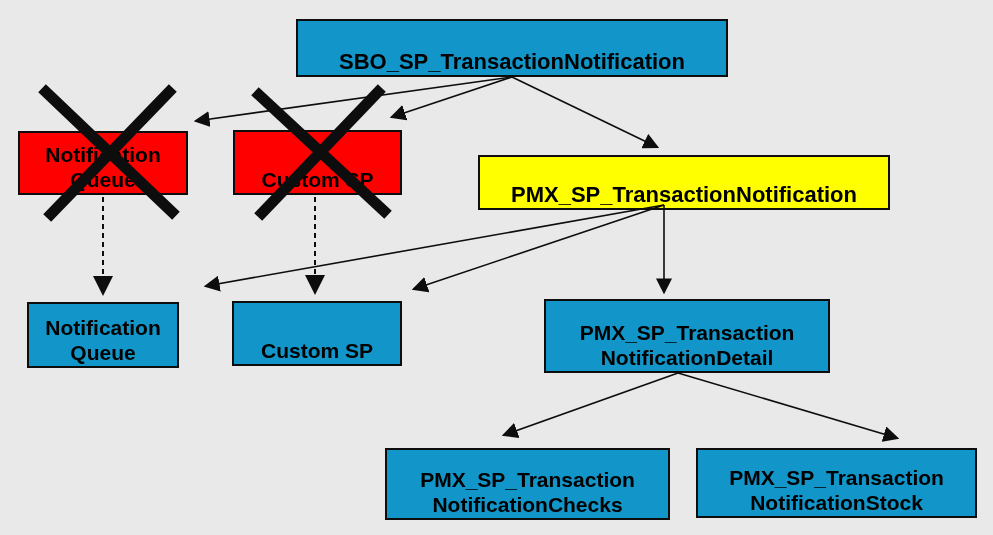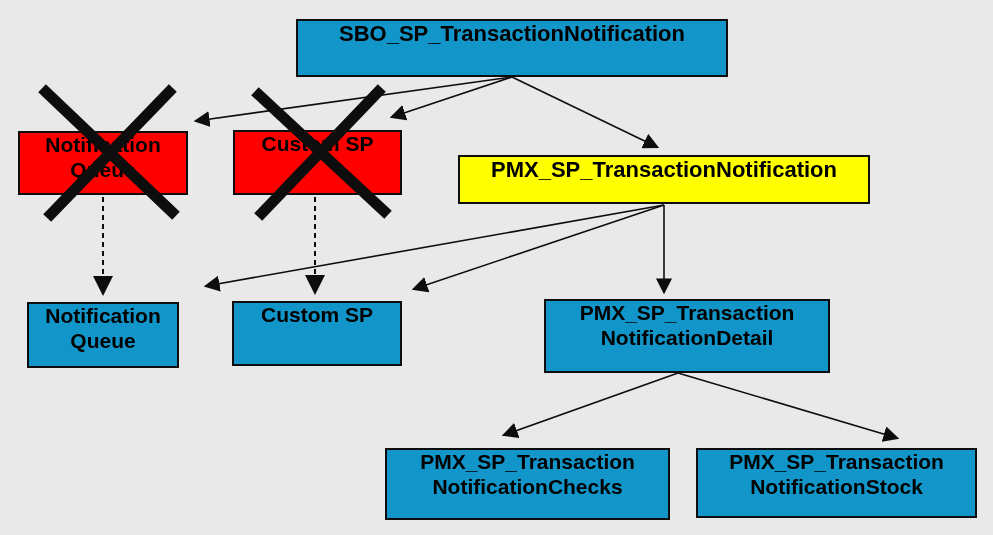--- a/index.html
+++ b/index.html
@@ -19,7 +19,7 @@
     border: 2px solid var(--line, #000);
     box-sizing: border-box;
     display: flex;
-    align-items: flex-start;
+    align-items: flex-end;
     justify-content: center;
     text-align: center;
     font-weight: 700;

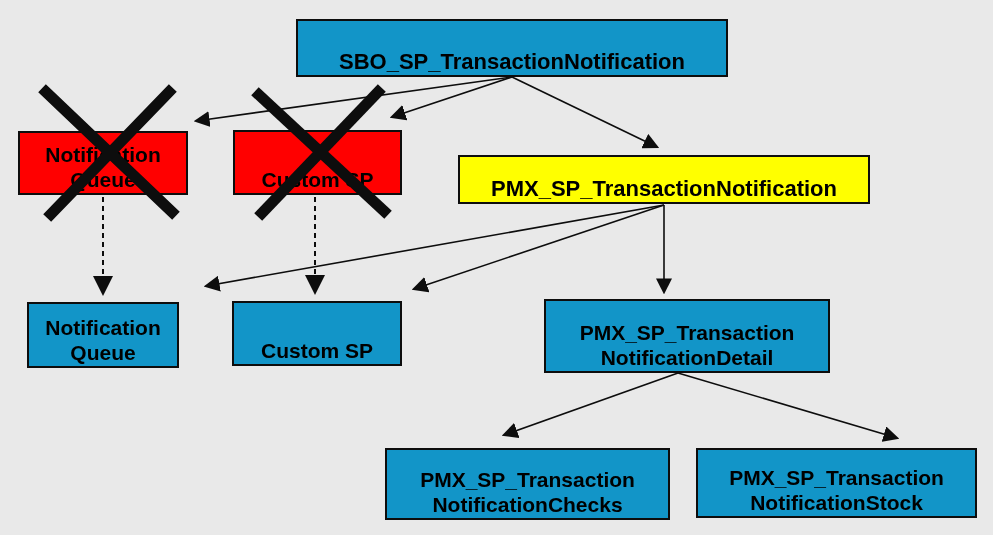--- a/index.html
+++ b/index.html
@@ -36,7 +36,7 @@
   .n-sbo      { left: 296px; top: 19px;  width: 432px; height: 58px; }
   .n-rednq    { left: 18px;  top: 131px; width: 170px; height: 64px; }
   .n-redcsp   { left: 233px; top: 130px; width: 169px; height: 65px; }
-  .n-pmx      { left: 458px; top: 155px; width: 412px; height: 49px; }
+  .n-pmx      { left: 478px; top: 155px; width: 412px; height: 55px; }
   .n-bluenq   { left: 27px;  top: 302px; width: 152px; height: 66px; }
   .n-bluecsp  { left: 232px; top: 301px; width: 170px; height: 65px; }
   .n-detail   { left: 544px; top: 299px; width: 286px; height: 74px; }

